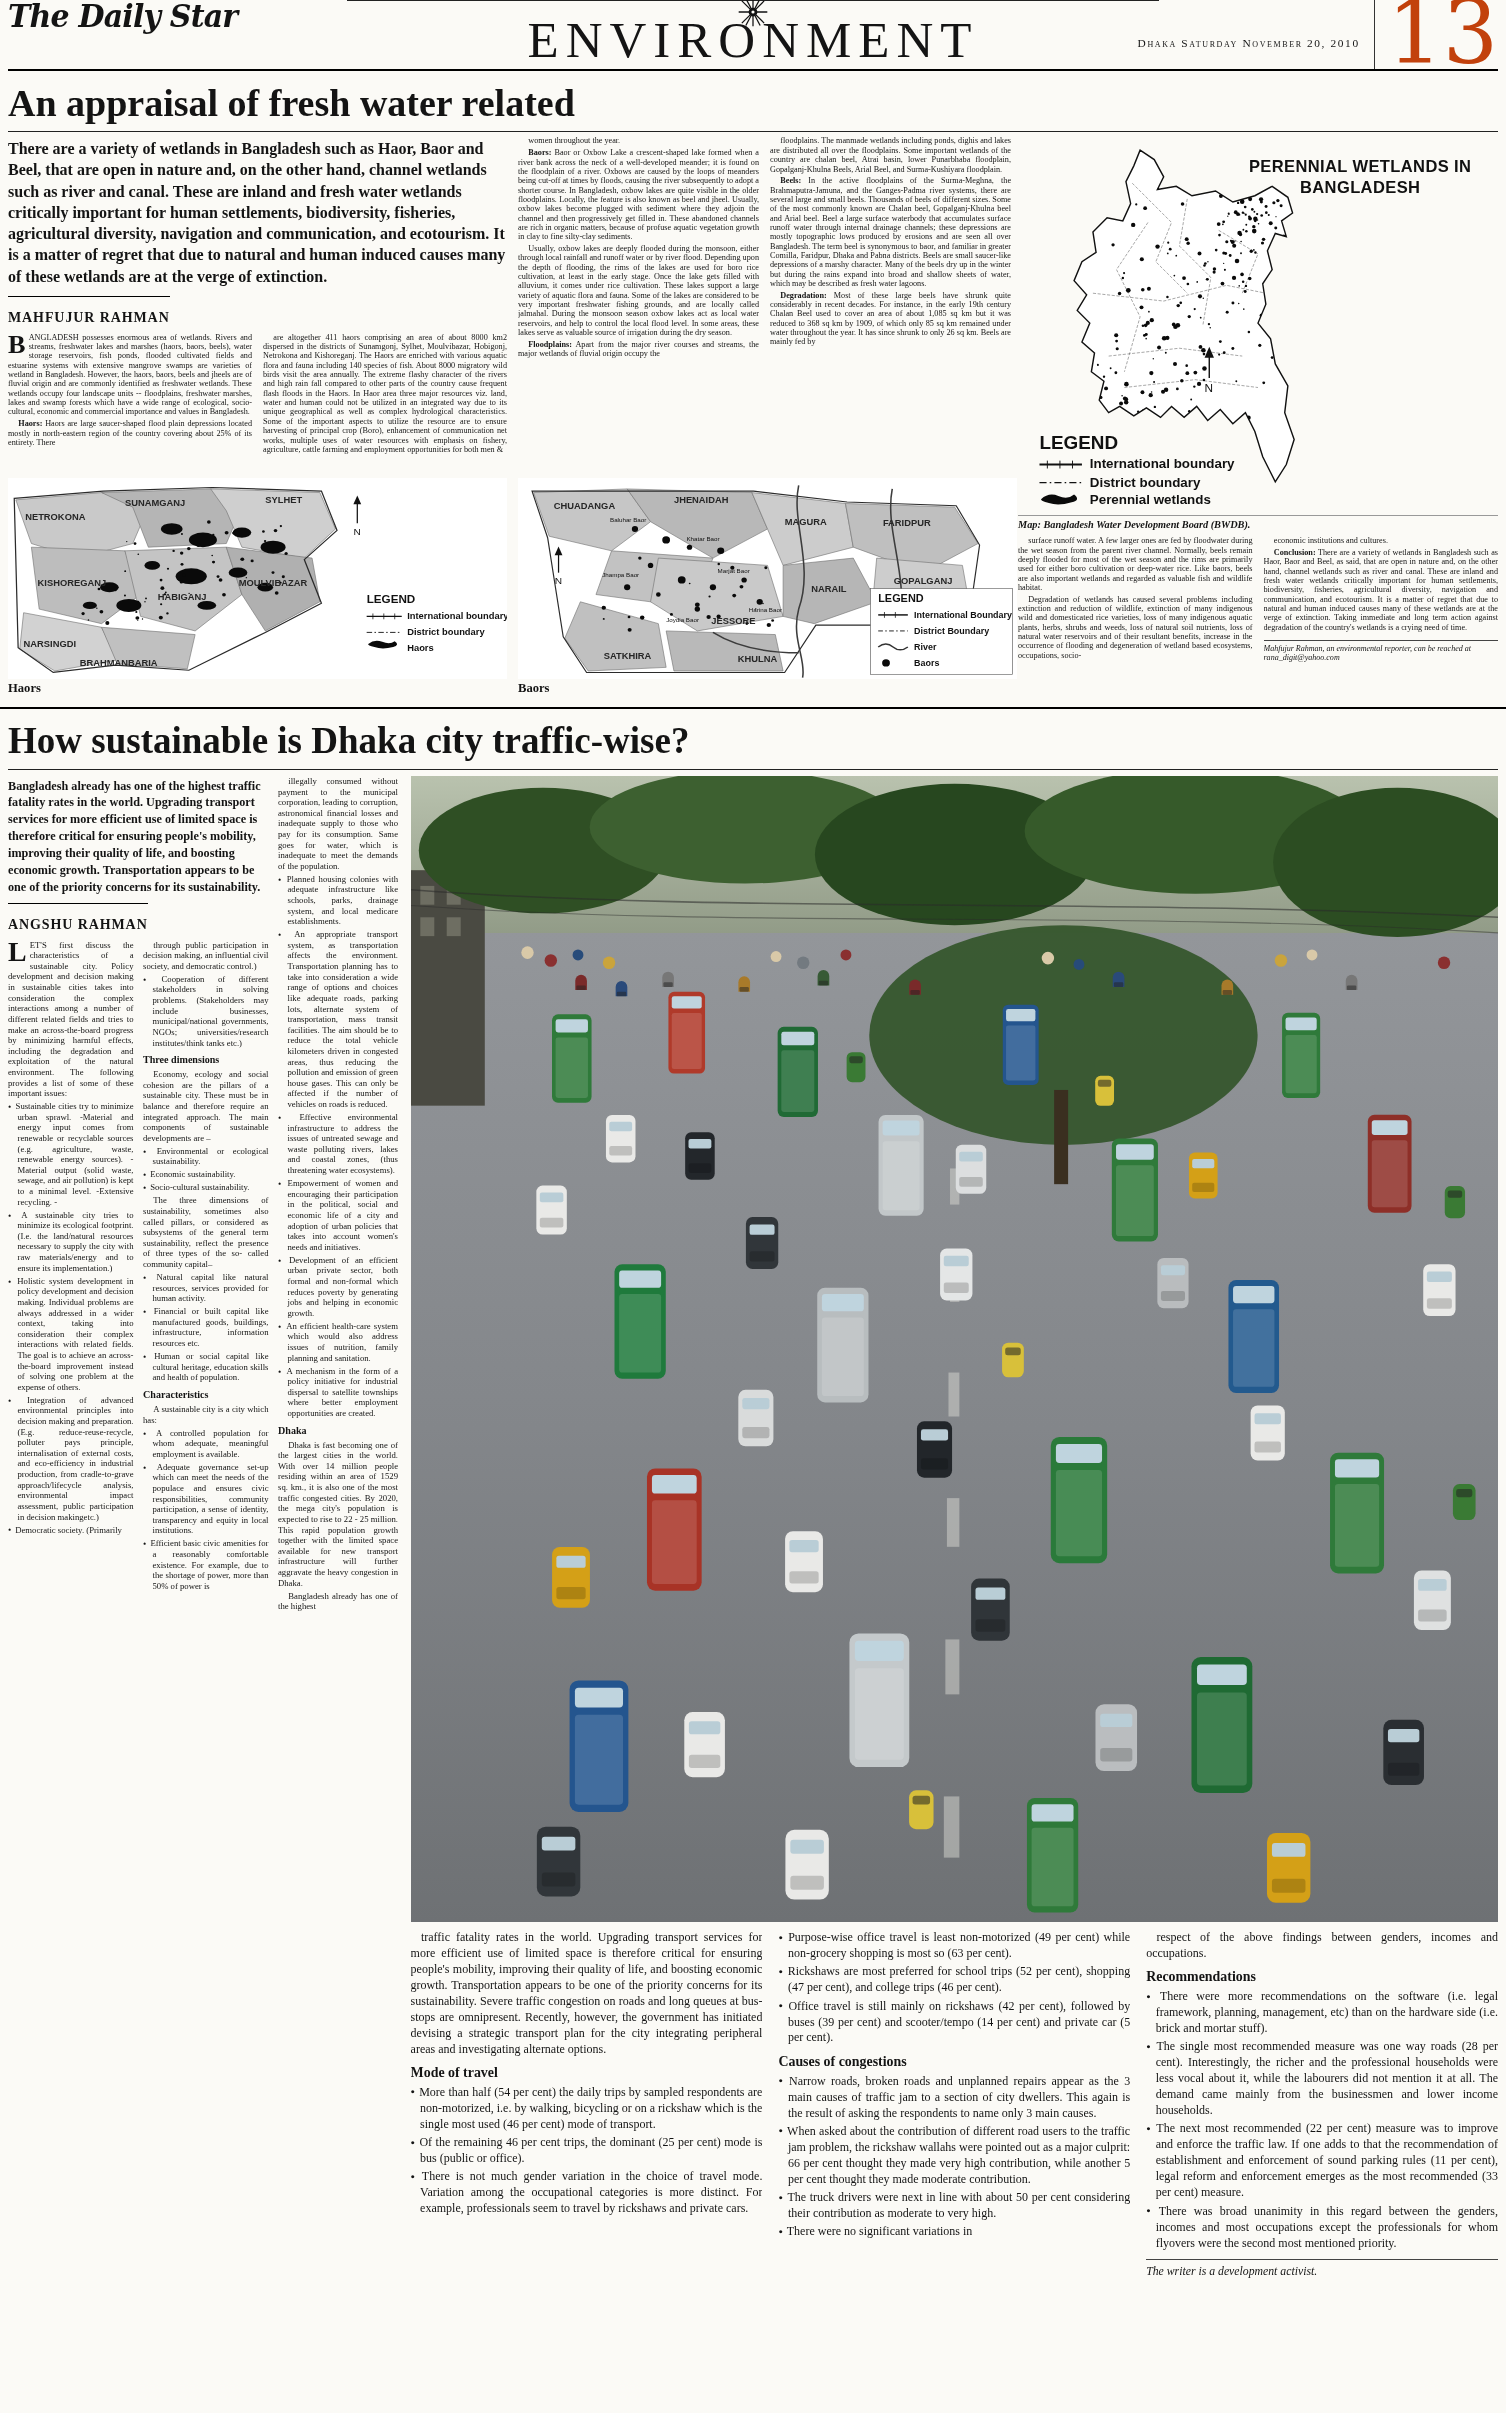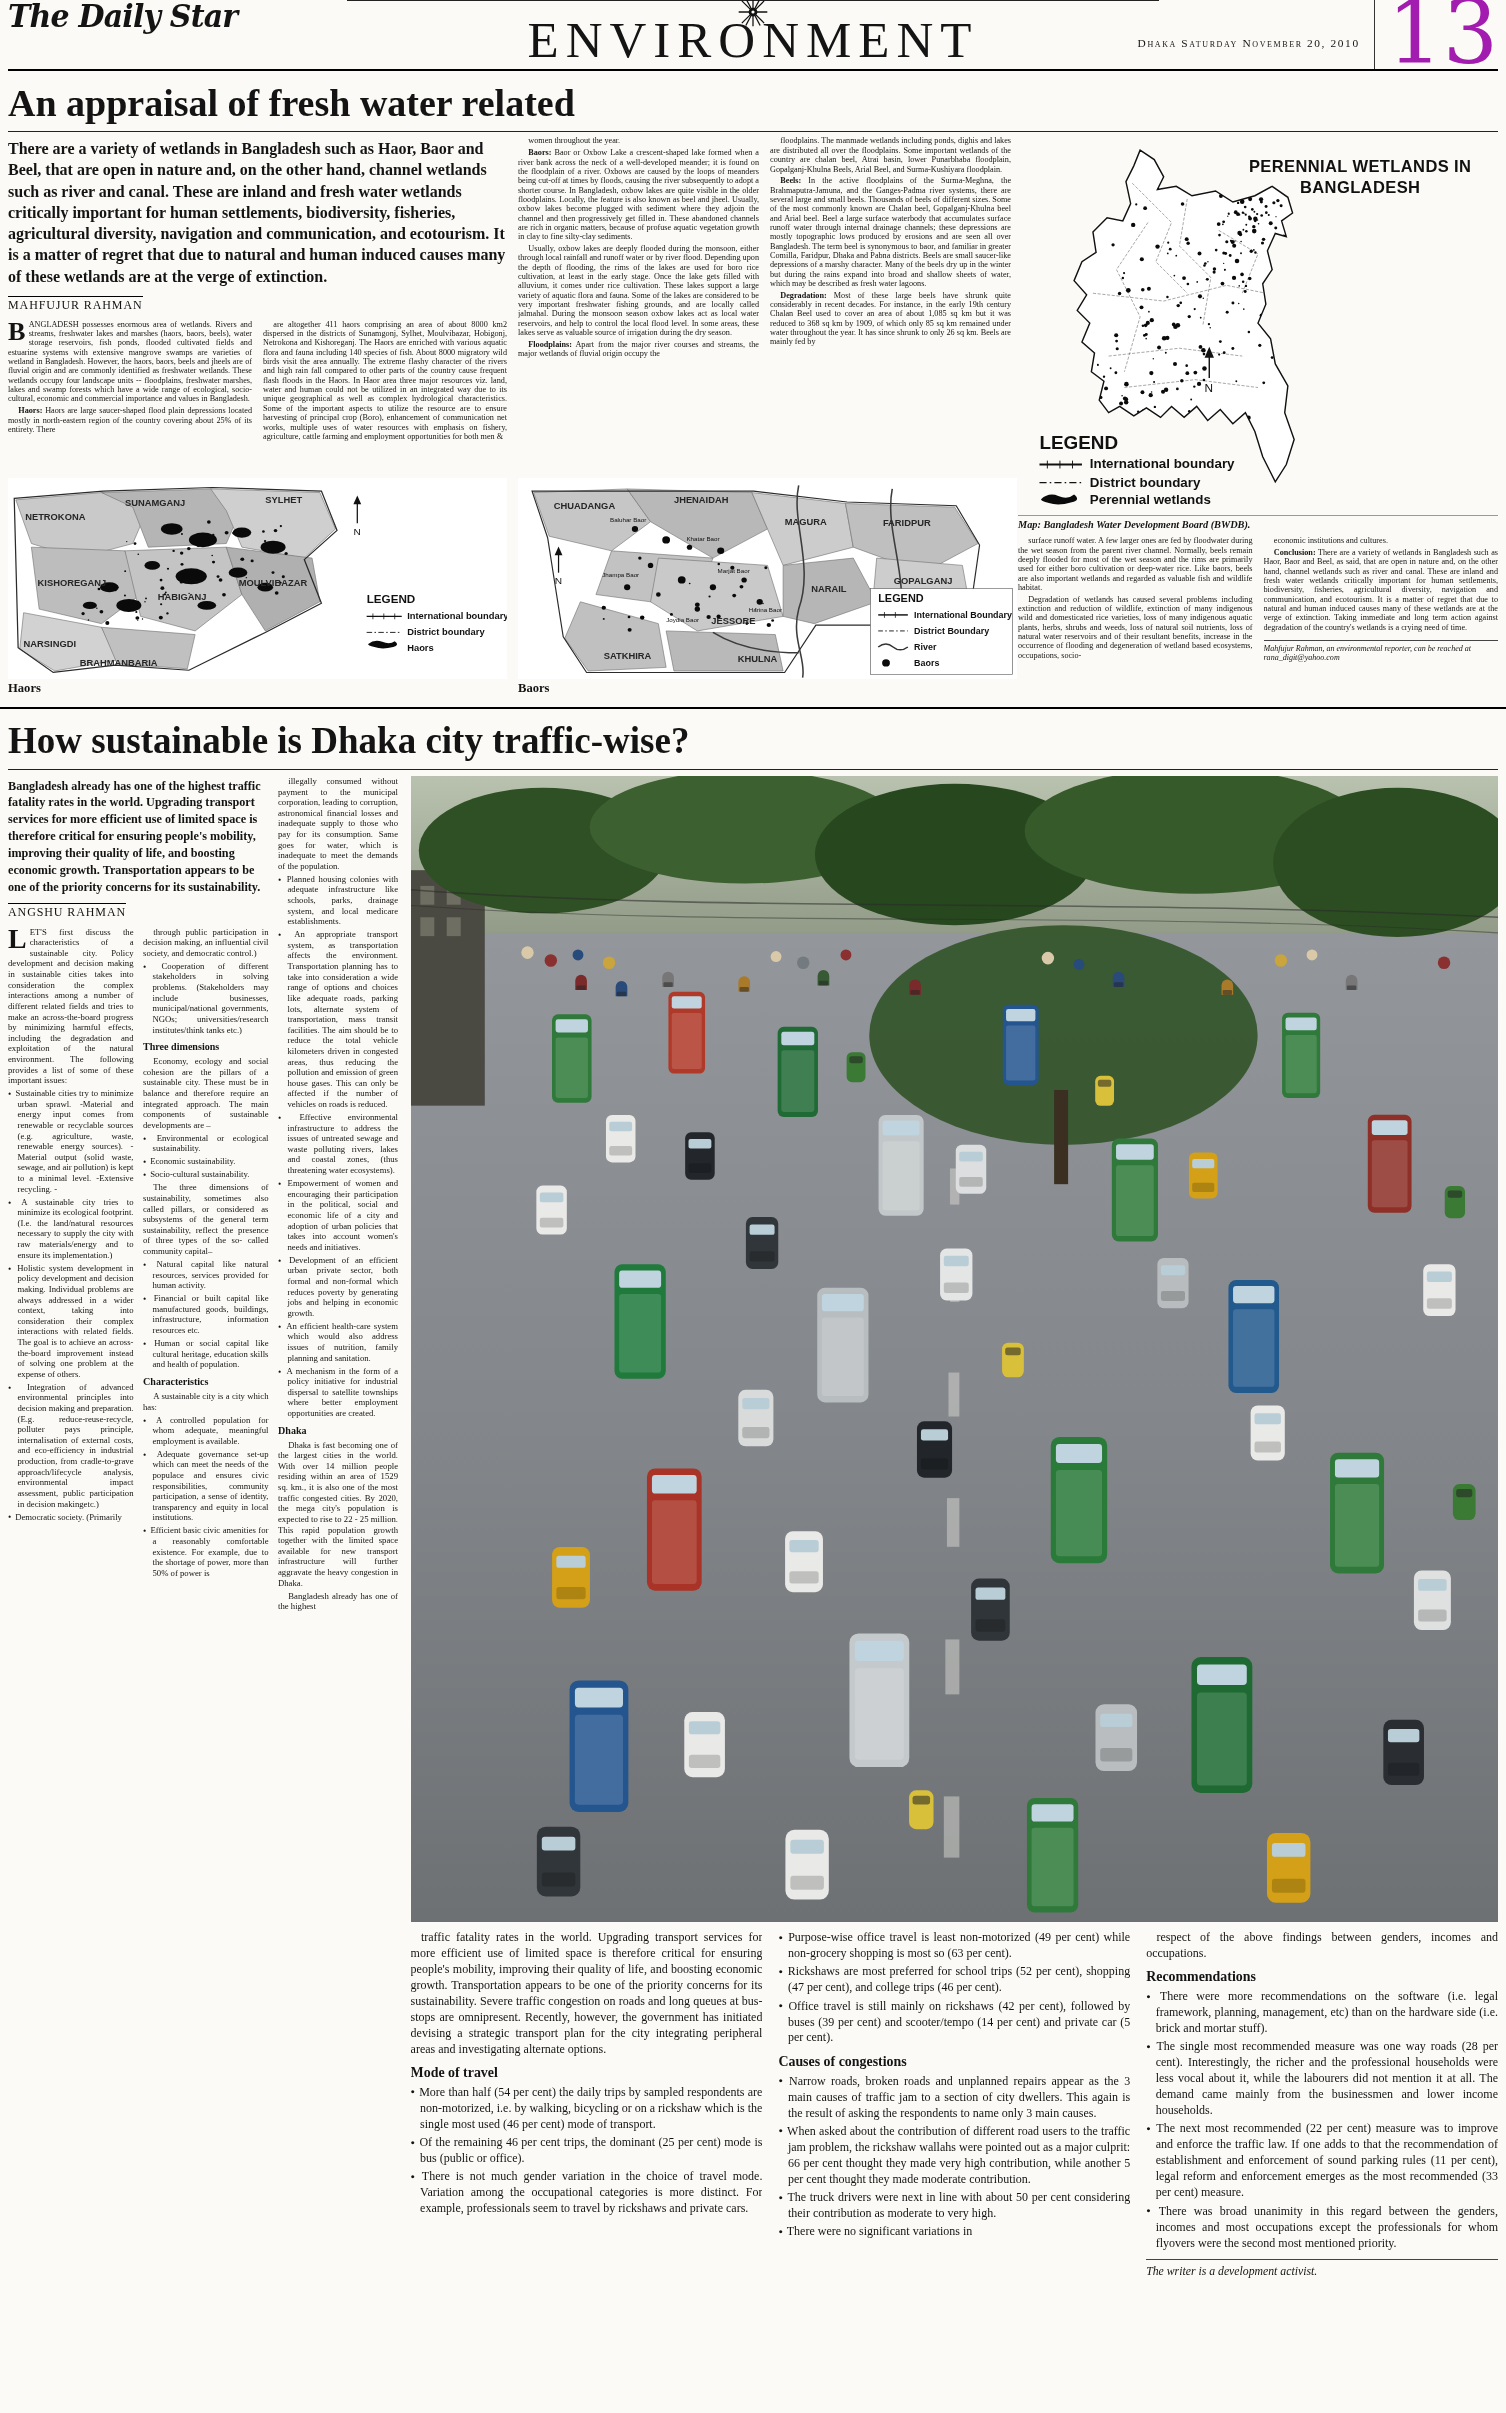--- a/index.html
+++ b/index.html
@@ -18,7 +18,7 @@
     font-family:"Liberation Serif",serif;}
   .mh-right{width:339px;display:flex;justify-content:flex-end;align-items:flex-end;gap:14px;height:100%;}
   .dateline{font-size:11.4px;letter-spacing:1.6px;font-variant:small-caps;margin-bottom:20.5px;white-space:nowrap;}
-  .page-number{font-family:"DejaVu Serif",serif;font-size:87px;line-height:.8;color:#a21caf;
+  .page-number{font-family:"DejaVu Serif",serif;font-size:87px;line-height:.8;color:#c2410c;
     border-left:1.6px solid #333;padding-left:12.6px;}
 
   

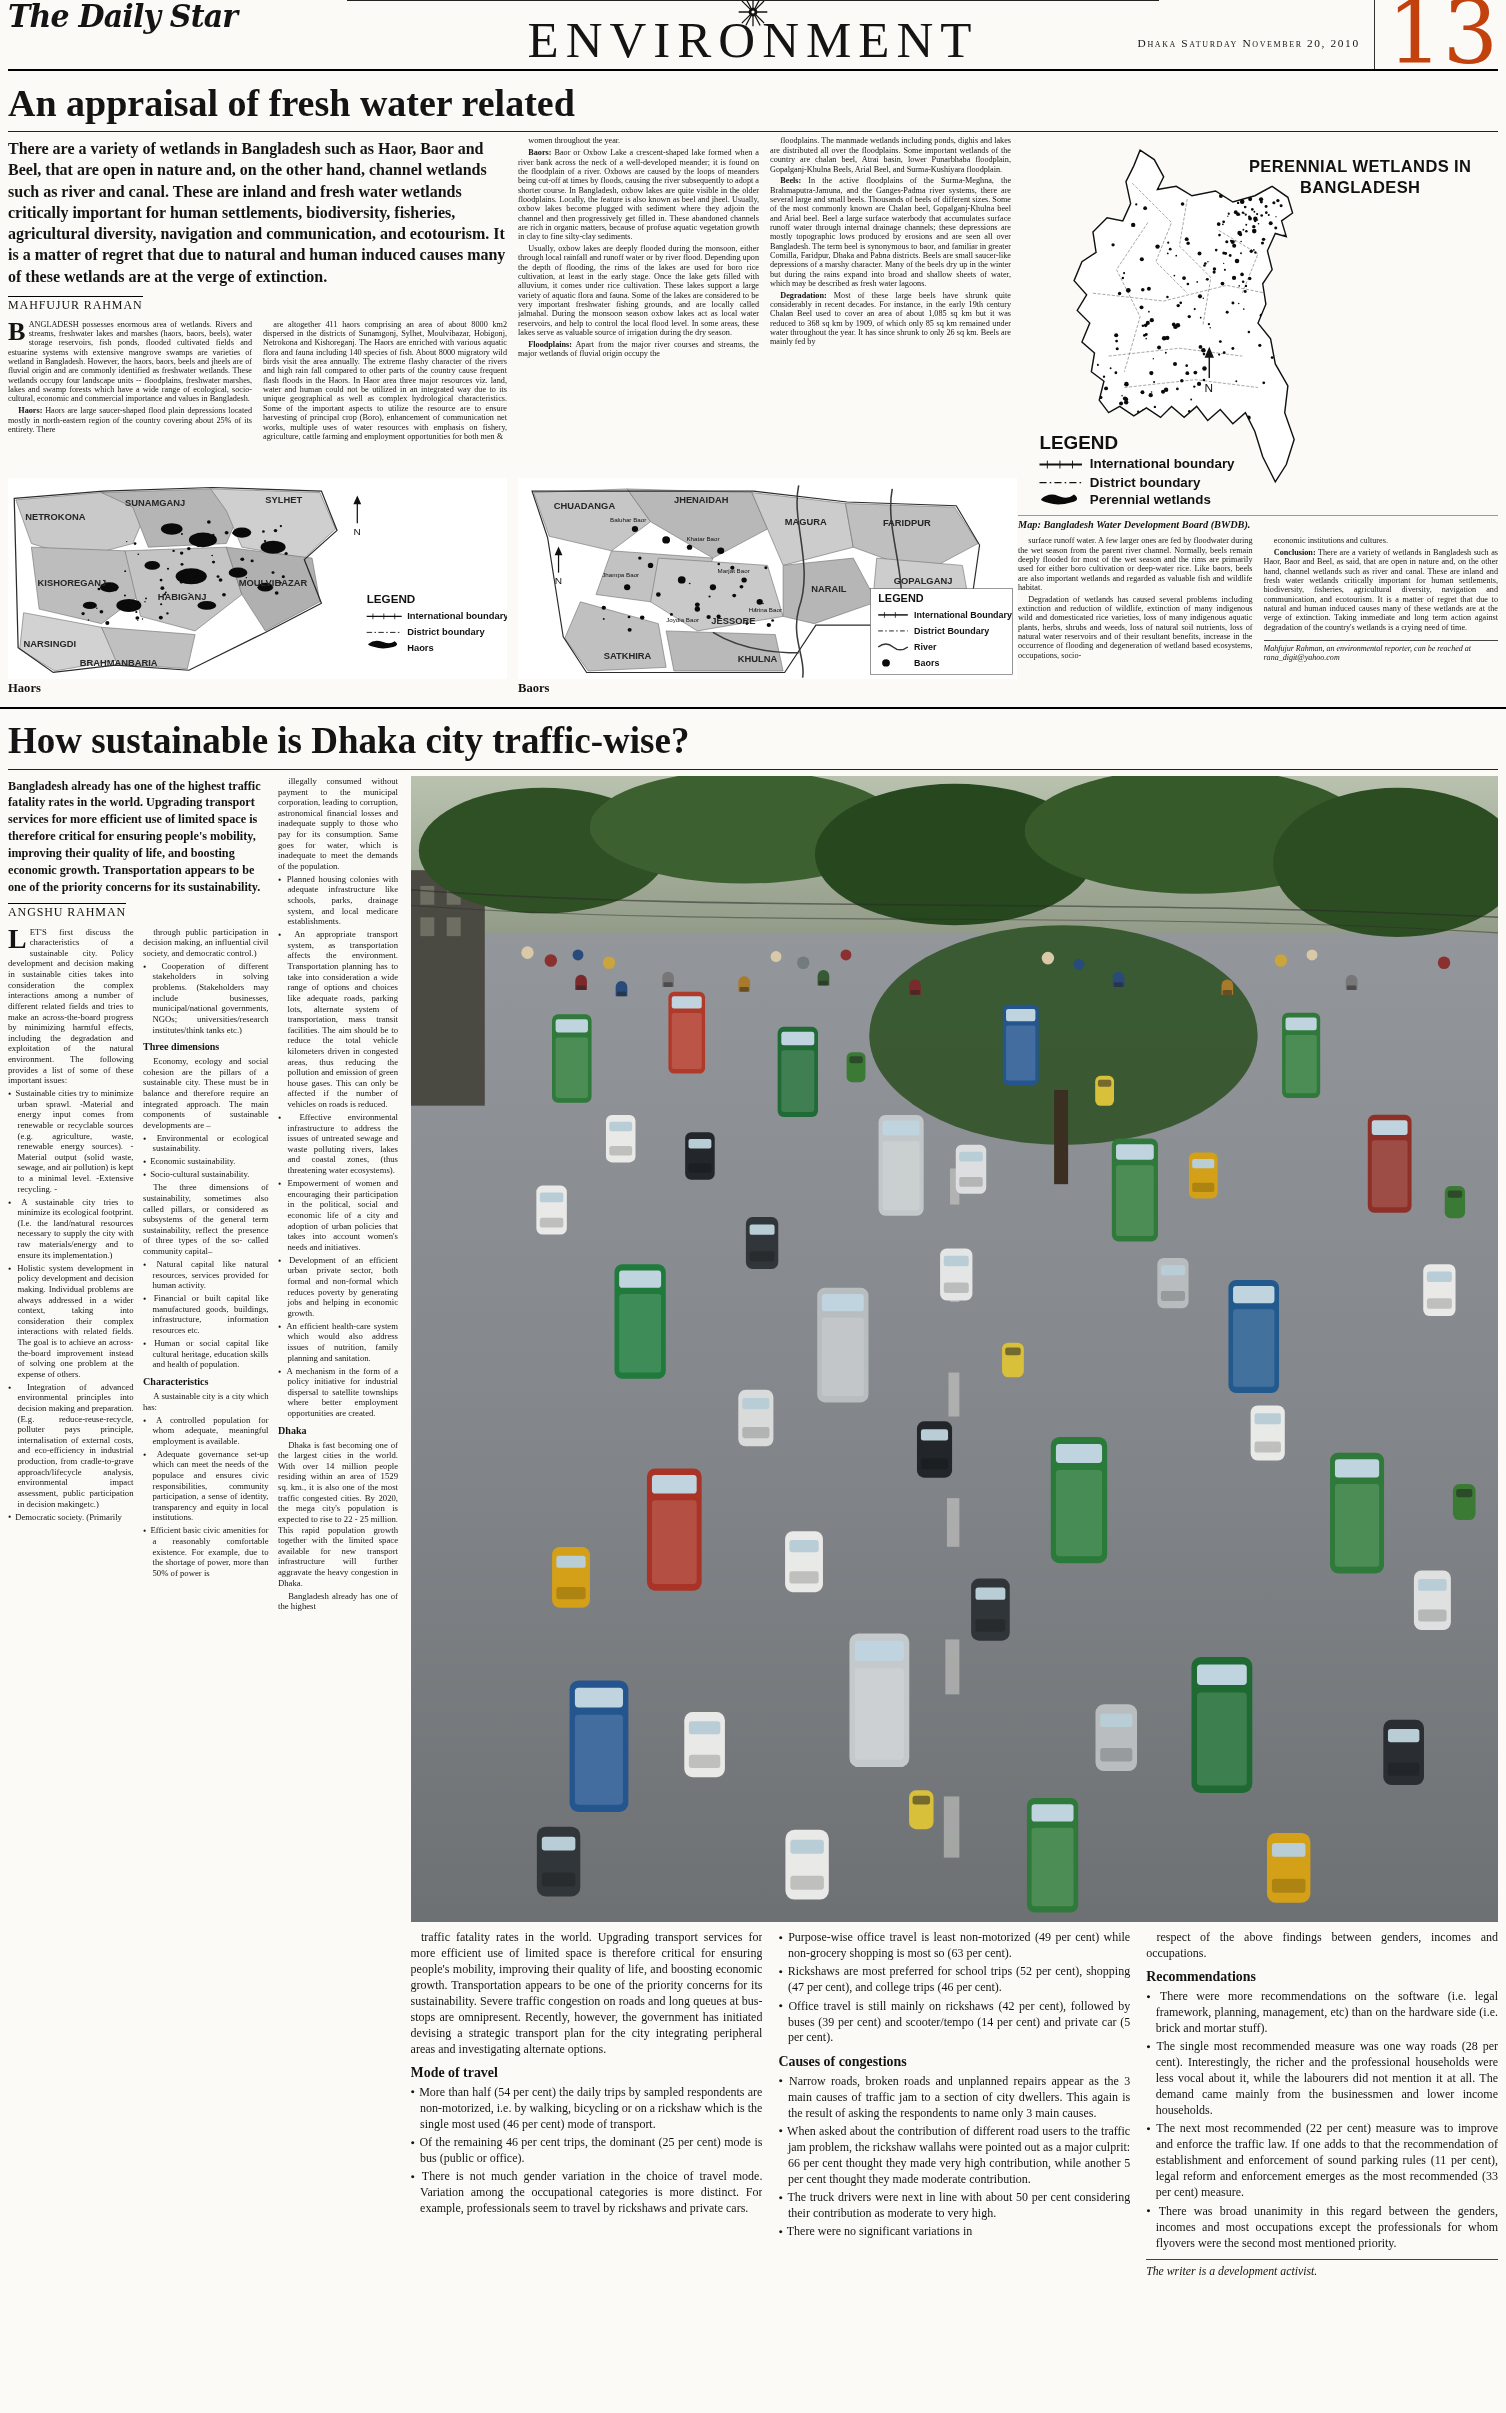--- a/index.html
+++ b/index.html
@@ -25,8 +25,8 @@
   h1{font-weight:bold;margin:0;}
   .hl1{font-size:38px;margin:9.5px 0 4.7px;padding-bottom:6.3px;border-bottom:0.8px solid #222;}
   .hl2{font-size:37px;margin:9.5px 0 6.3px;padding-bottom:7px;border-bottom:0.8px solid #222;}
-  .byline{font-size:12px;font-weight:normal;letter-spacing:0.9px;text-transform:uppercase;
-    border-top:0.8px solid #000;display:inline-block;padding-top:1px;margin:0 0 6.3px;}
+  .byline{font-size:14px;font-weight:bold;letter-spacing:0.9px;text-transform:uppercase;
+    border-top:0.8px solid #000;display:inline-block;padding-top:13px;margin:0 0 6.3px;}
   .lead1{font-size:16px;line-height:1.33;font-weight:bold;margin:1.6px 0 9.5px;text-align:left;}
   .lead2{font-size:12.2px;line-height:1.38;font-weight:bold;margin:1.6px 0 8px;text-align:left;}
   .ncol{overflow:hidden;}

